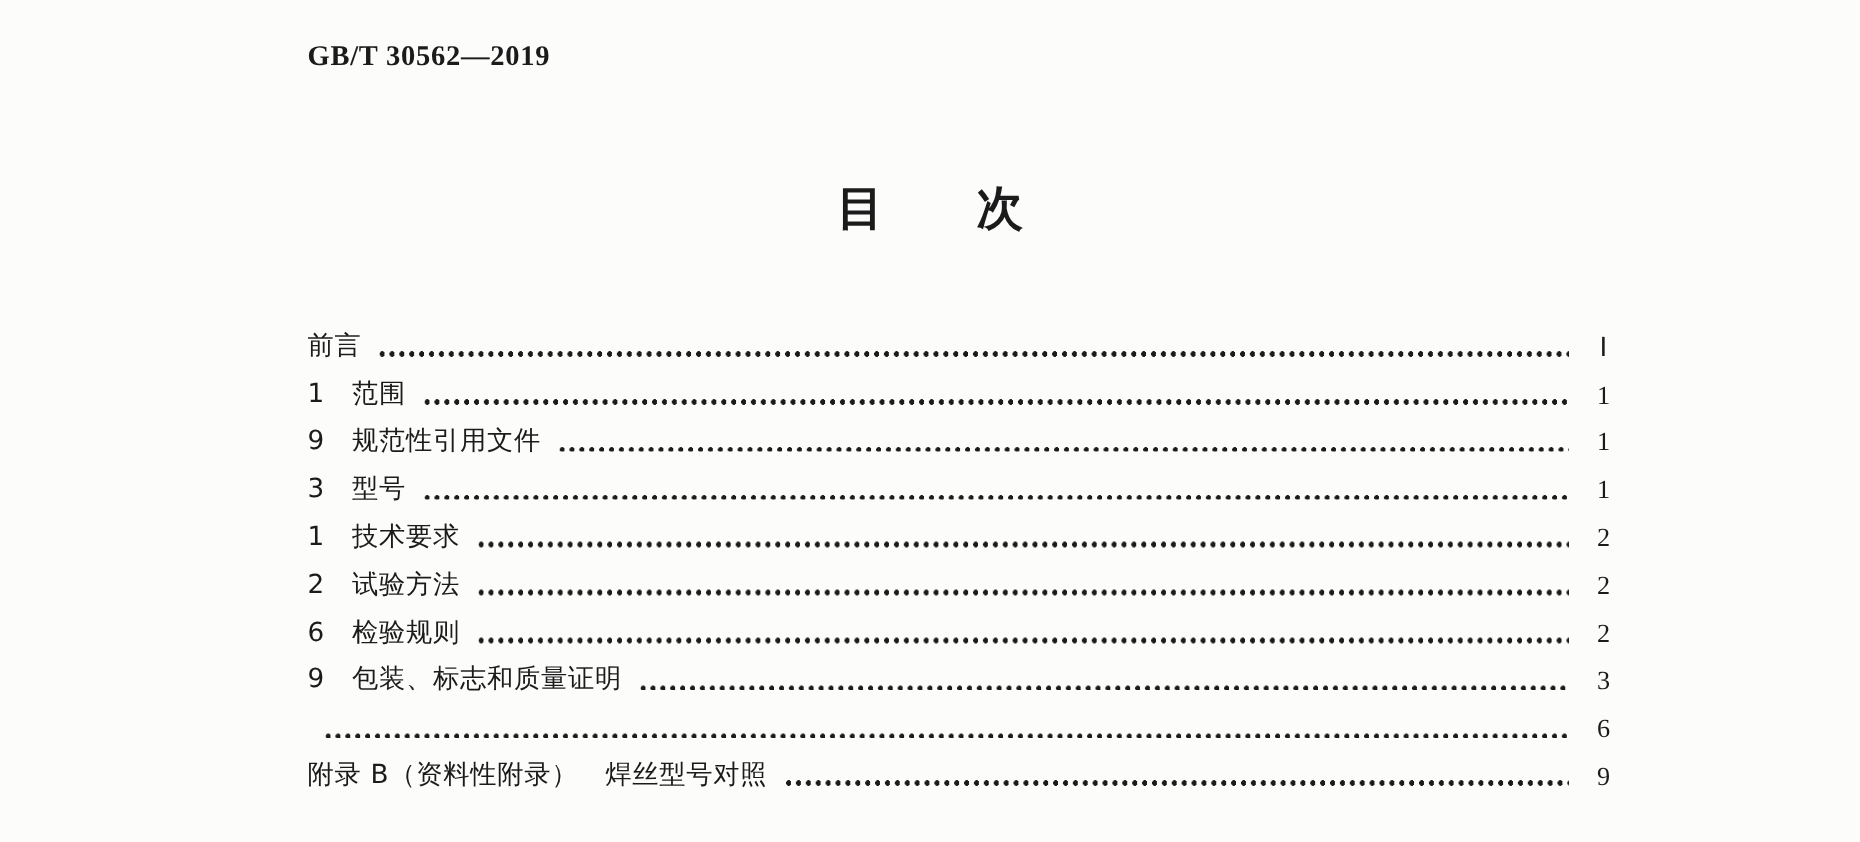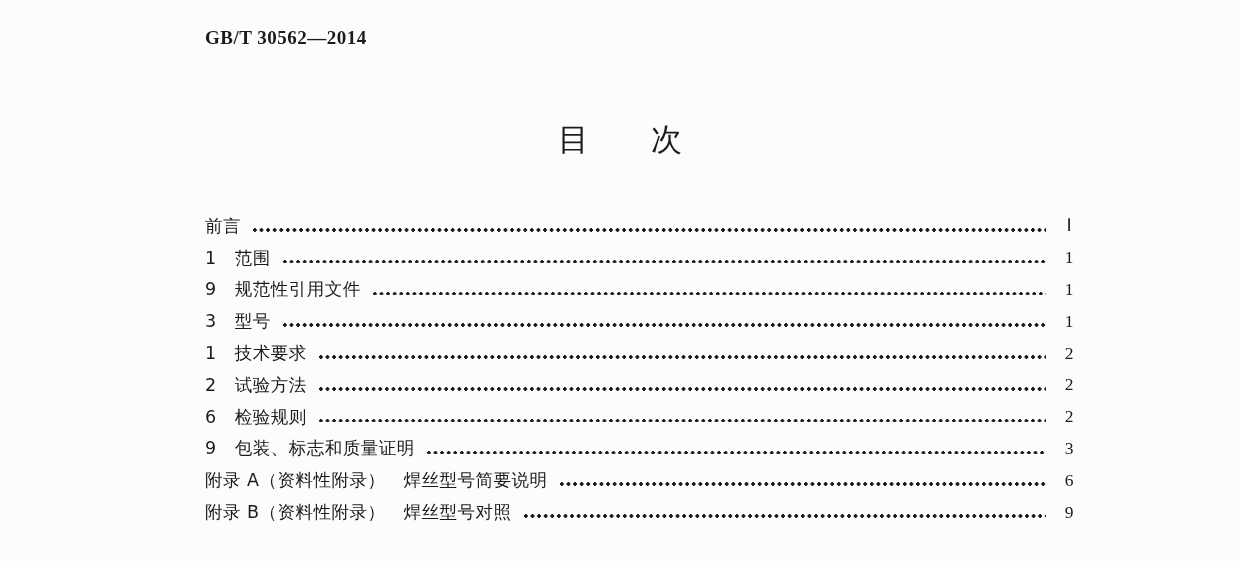--- a/index.html
+++ b/index.html
@@ -82,7 +82,7 @@
 
 <div class="page">
 
-  <div class="std-number">GB/T 30562—2014</div>
+  <div class="std-number">GB/T 30562—2019</div>
 
   <div class="doc-title">目　　次</div>
 

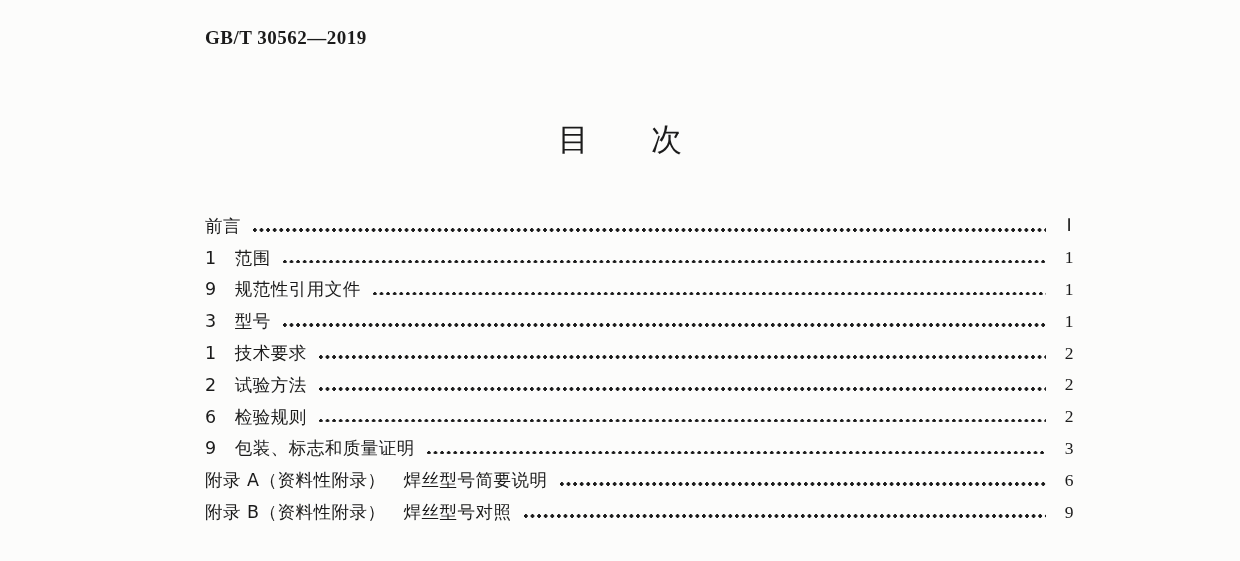--- a/index.html
+++ b/index.html
@@ -37,7 +37,7 @@
     width: 100%;
     text-align: center;
     font-size: 31px;
-    font-weight: 400;
+    font-weight: 700;
     line-height: 1.15;
     white-space: pre;
   }

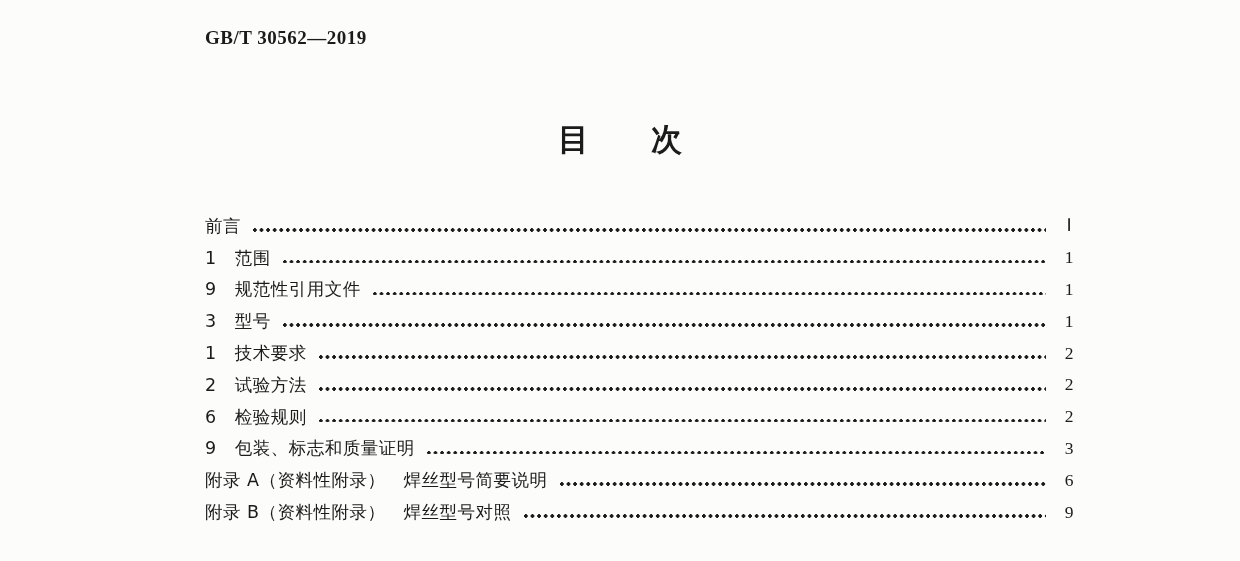--- a/index.html
+++ b/index.html
@@ -49,7 +49,7 @@
   }
   .toc-row {
     display: flex;
-    align-items: center;
+    align-items: flex-end;
     height: 31.8px;
     font-size: 17.5px;
   }

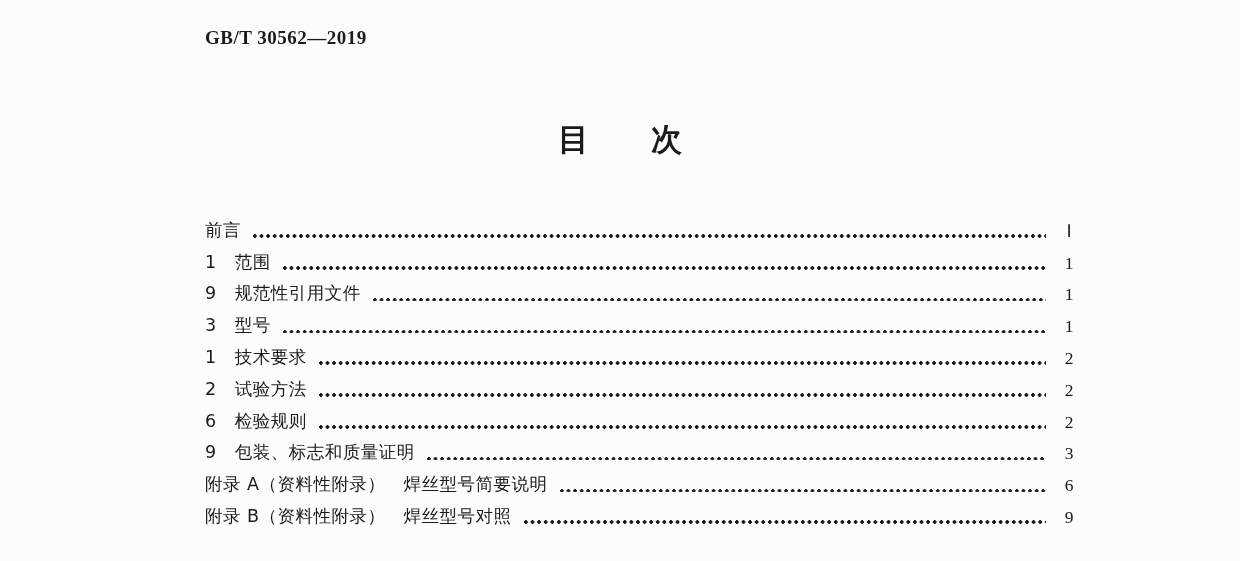--- a/index.html
+++ b/index.html
@@ -137,7 +137,6 @@
     </div>
 
     <div class="toc-row">
-      <span class="toc-label">附录 A（资料性附录）　焊丝型号简要说明</span>
       <span class="toc-leader"></span>
       <span class="toc-page">6</span>
     </div>

